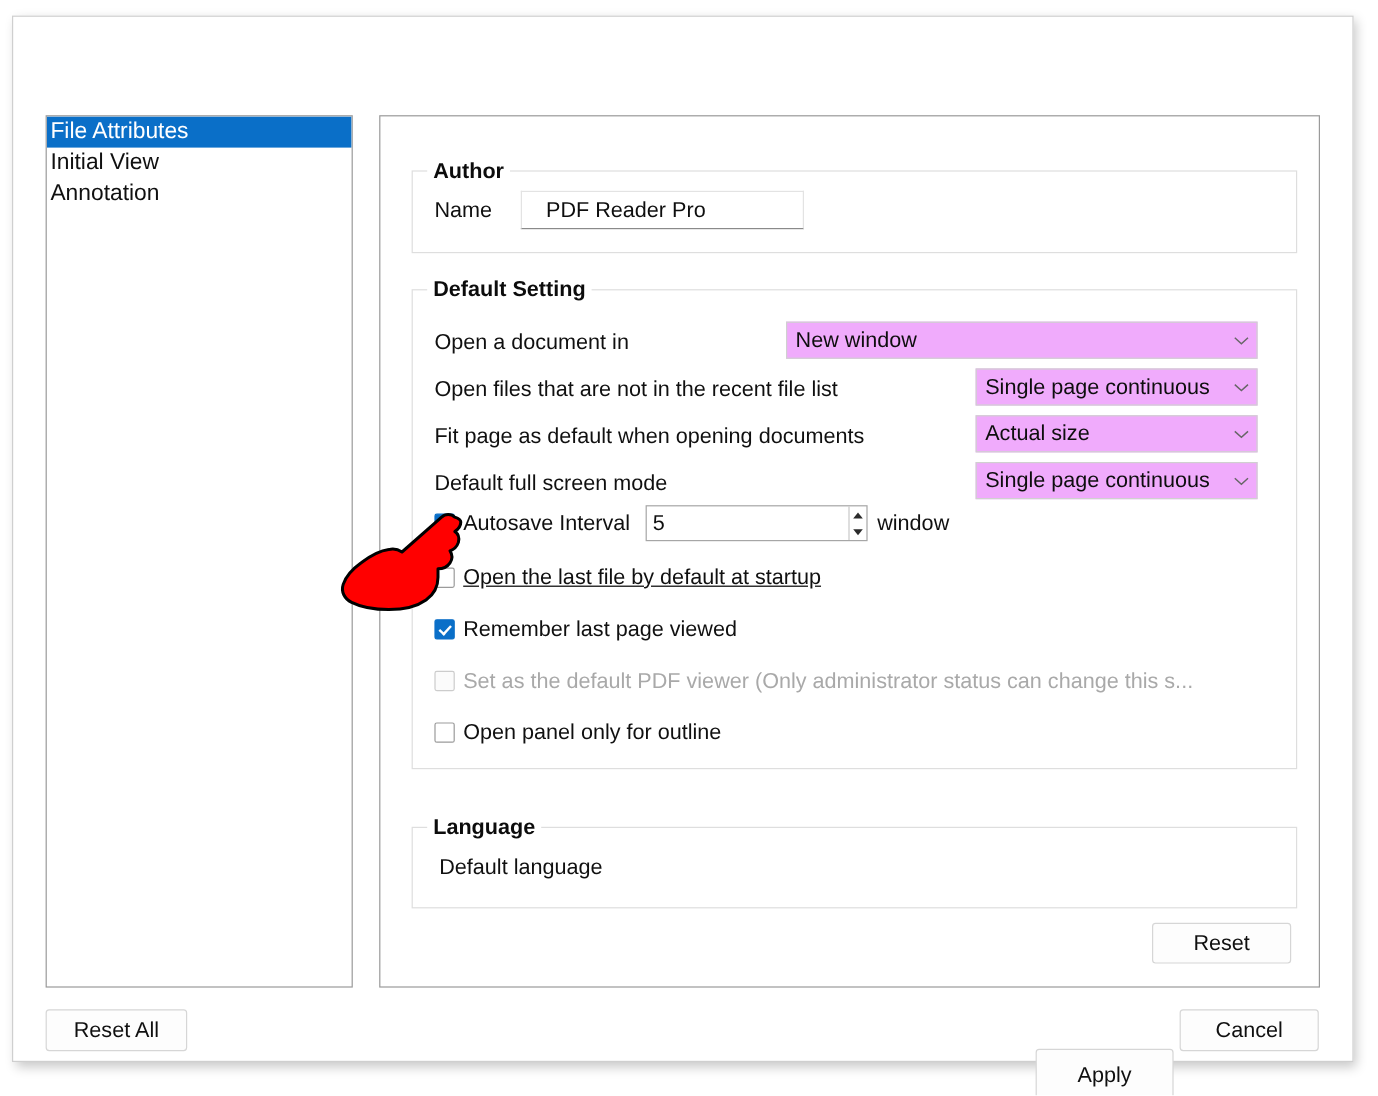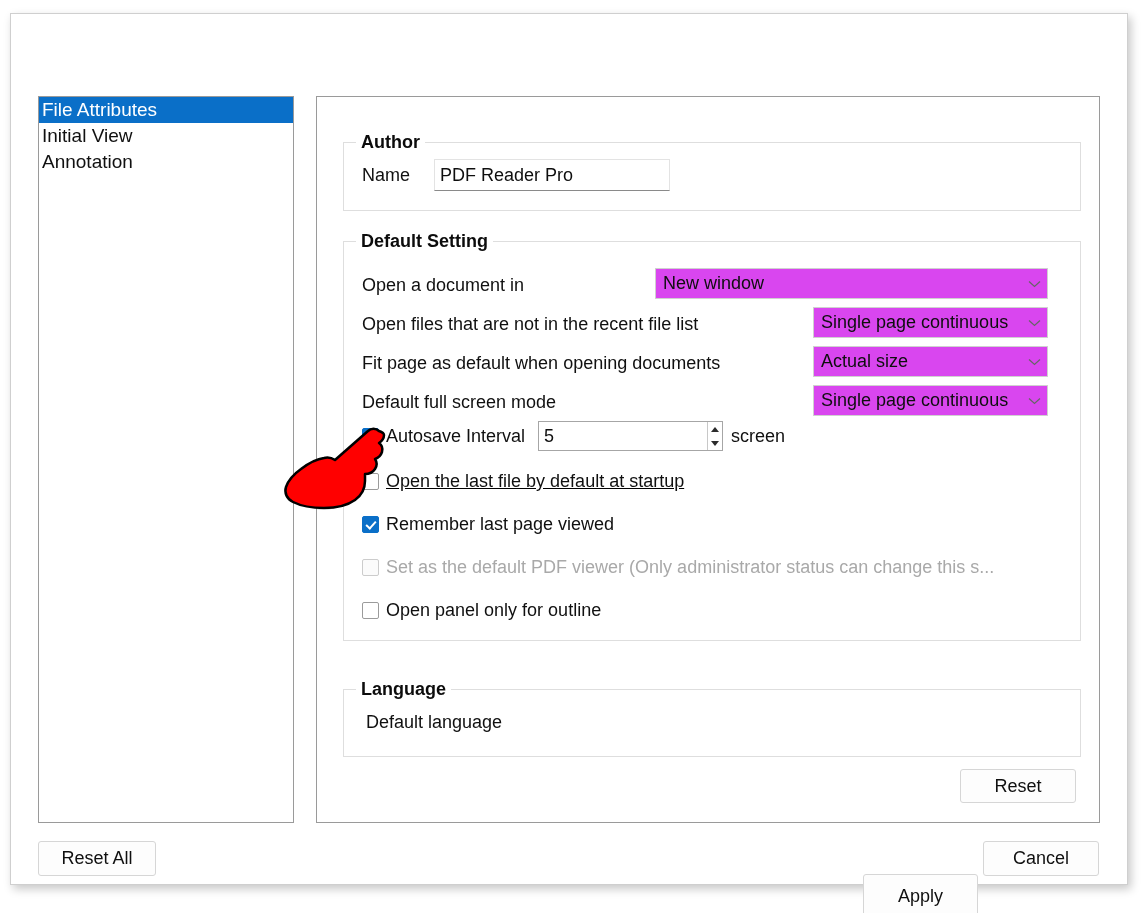--- a/index.html
+++ b/index.html
@@ -147,7 +147,7 @@
     font-family: "Liberation Sans", sans-serif;
     font-size: 18px;
     color: #0e0e0e;
-    padding: 0 5px;
+    padding: 0 20px;
     outline: none;
   }
 

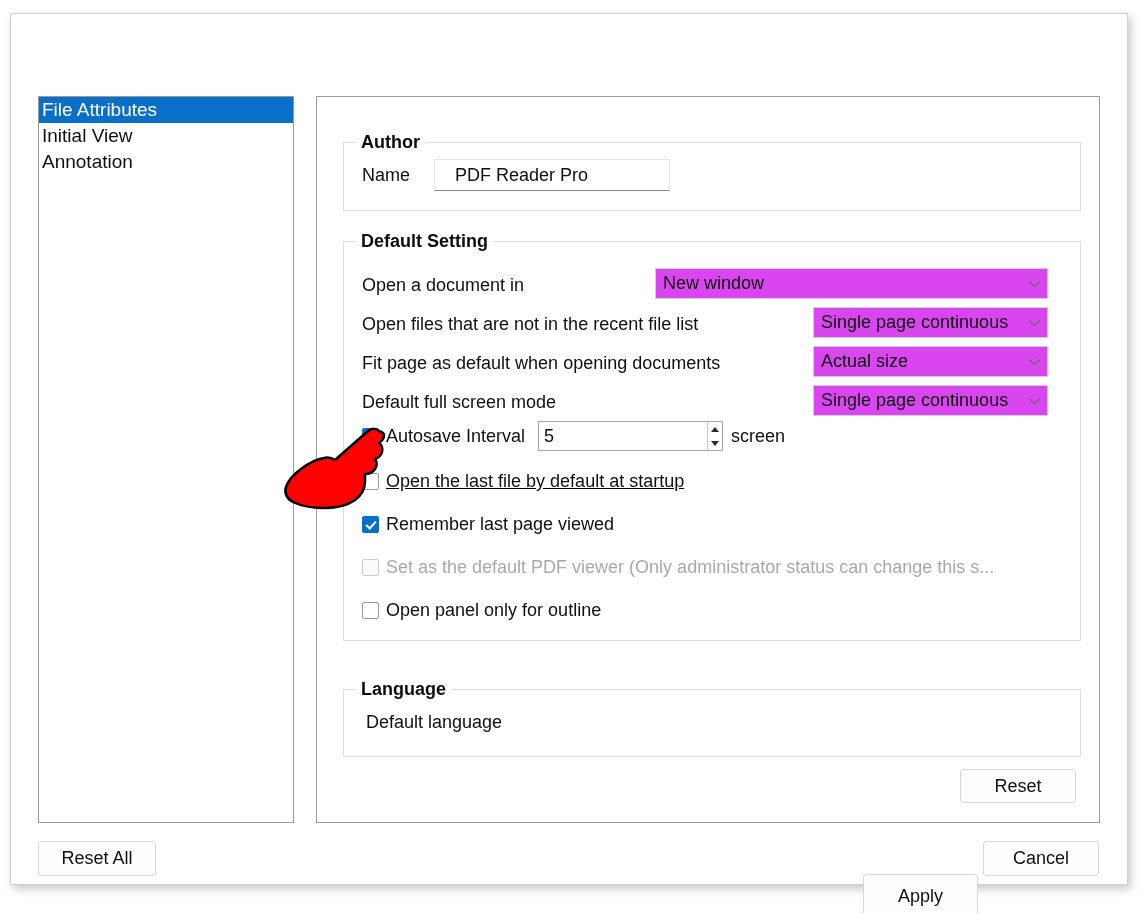--- a/index.html
+++ b/index.html
@@ -154,7 +154,7 @@
   
   .combo {
     position: absolute;
-    background: #d946ef;
+    background: #f0abfc;
     border: 1px solid #d0d0d0;
     box-sizing: border-box;
     display: flex;

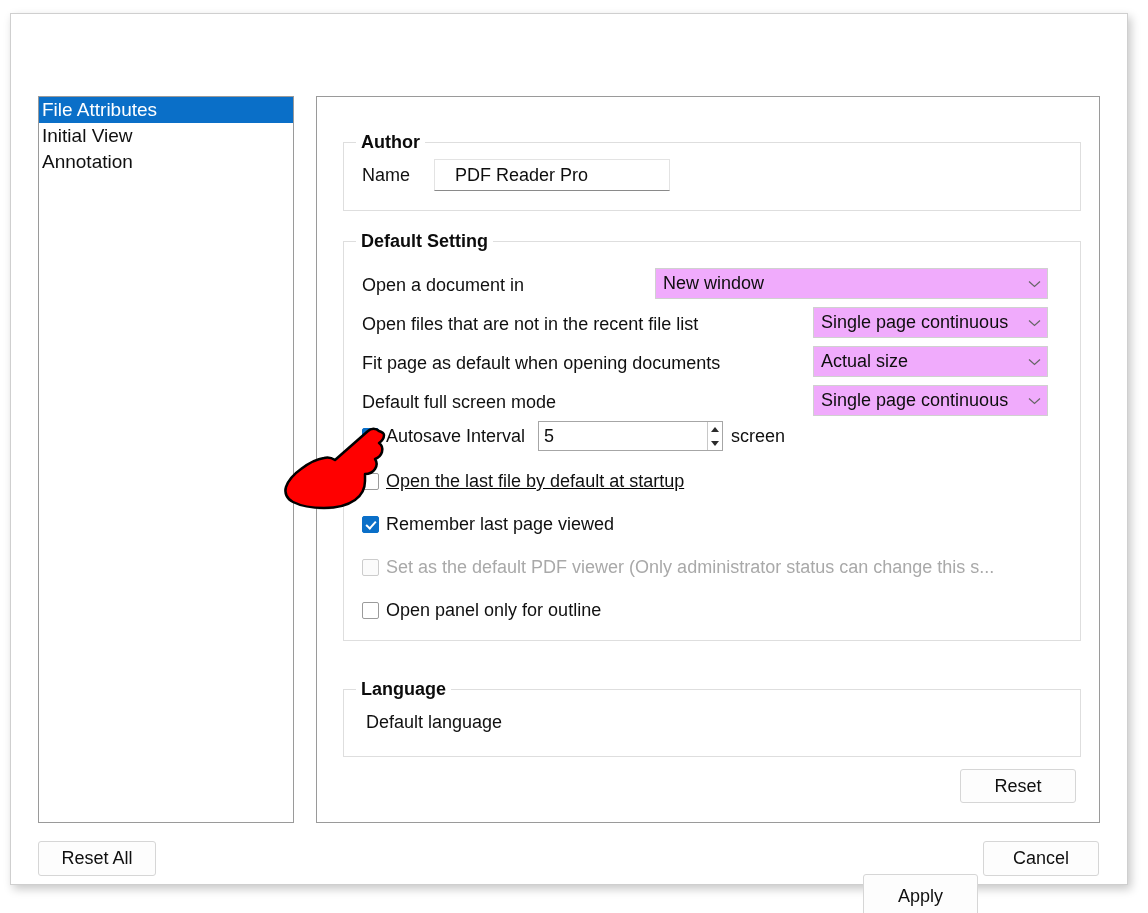--- a/index.html
+++ b/index.html
@@ -384,7 +384,7 @@
                 </div>
             </div>
           </div>
-          <div class="unit-label" style="left:387px; top:184px;">screen</div>
+          <div class="unit-label" style="left:387px; top:184px;">window</div>
 
           <div class="cb-row" style="left:18px; top:229px;text-decoration:underline;">
             <div class="cb"></div>

